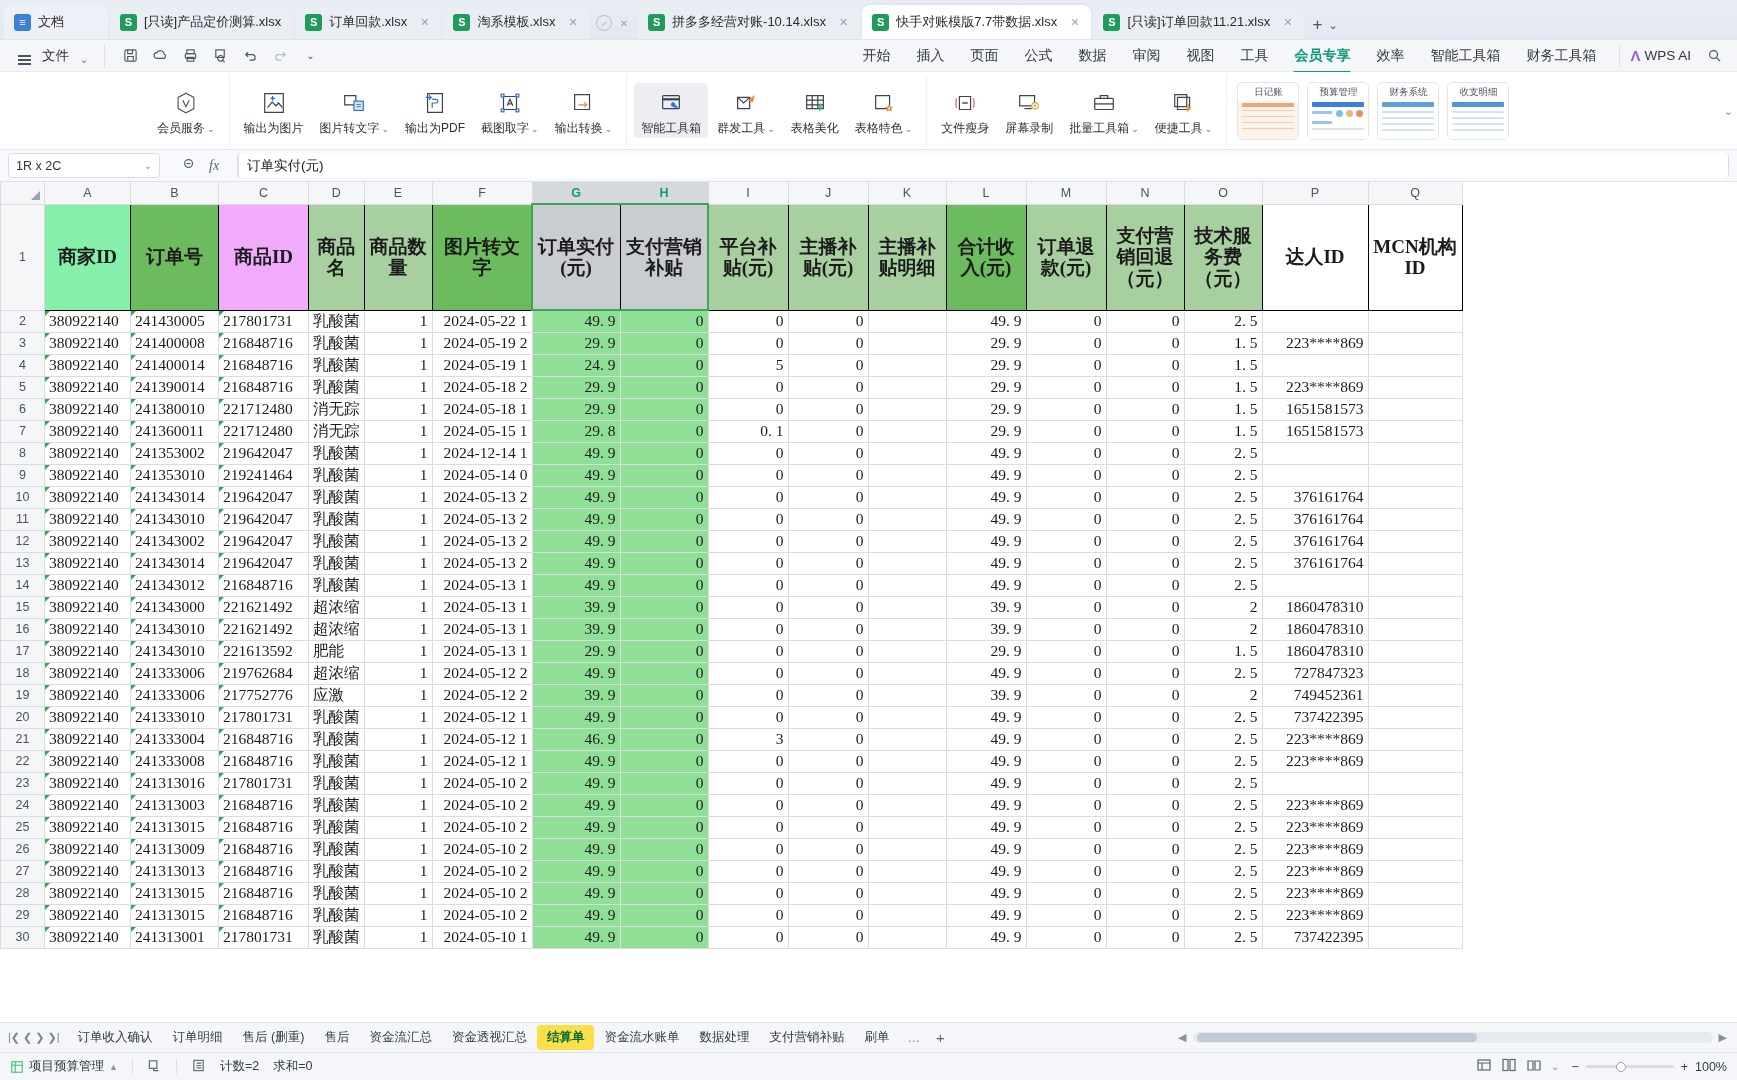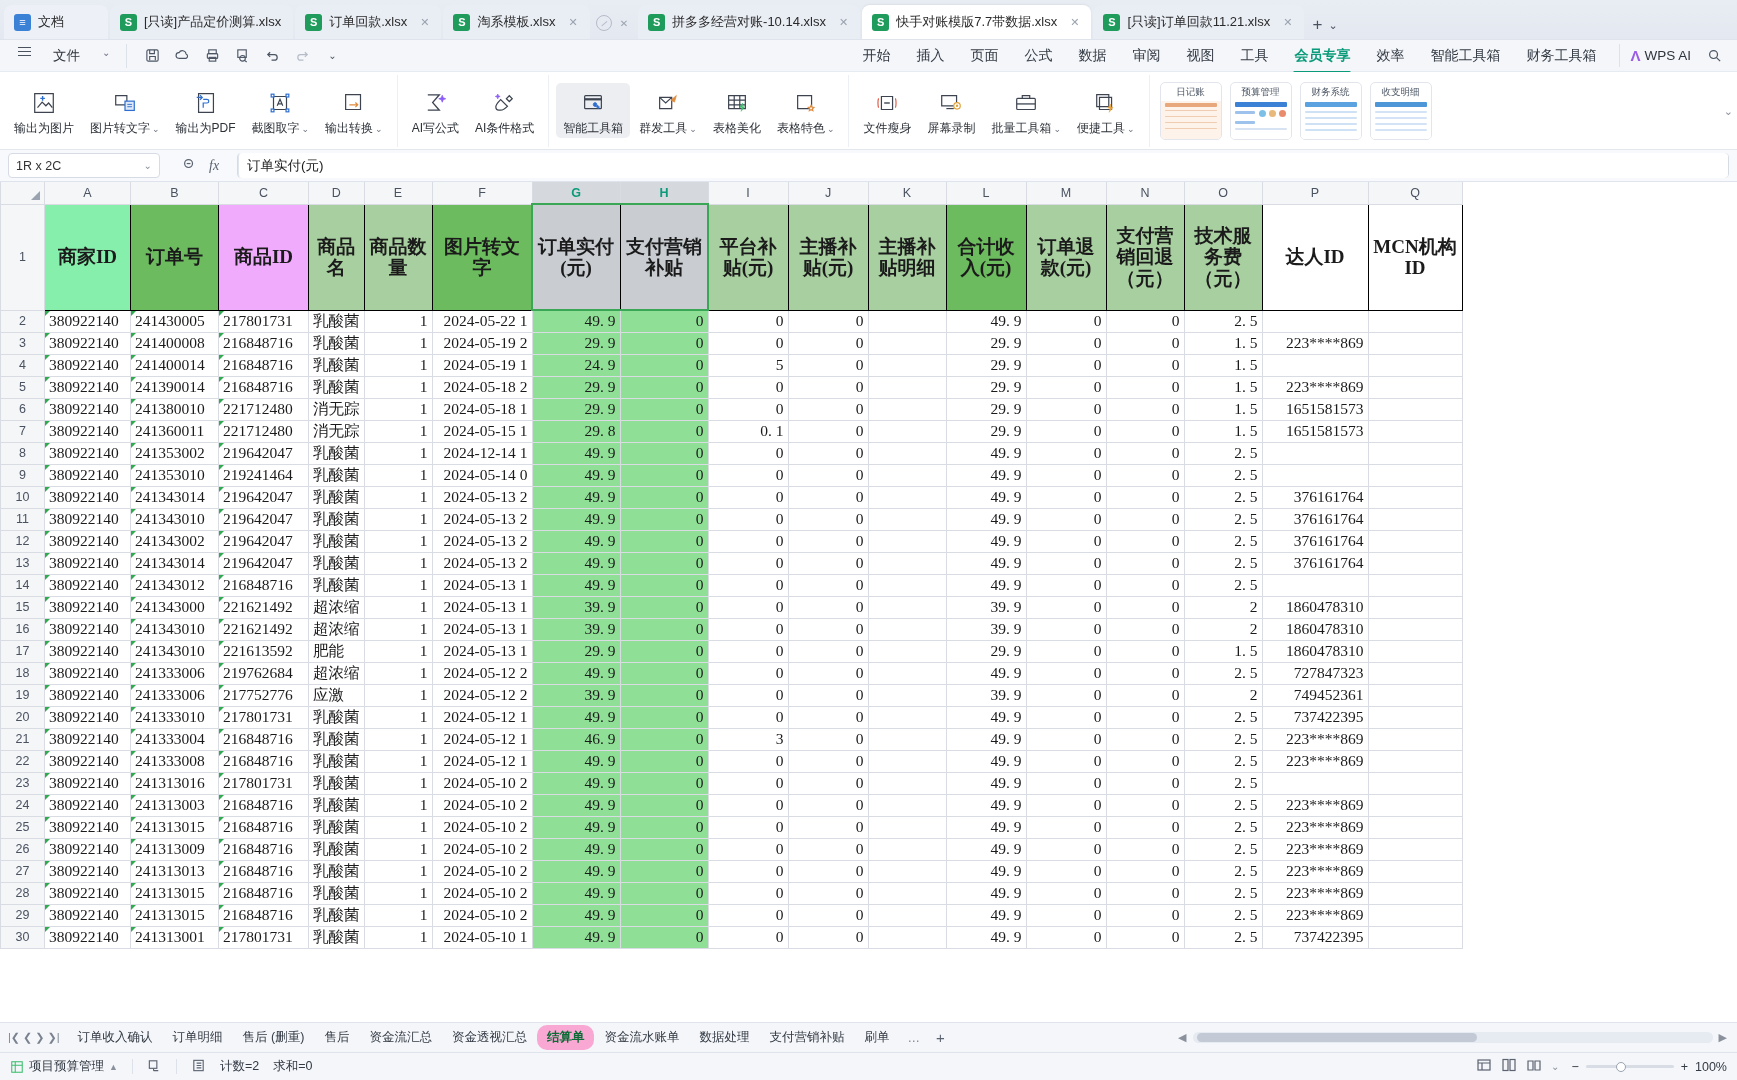--- a/index.html
+++ b/index.html
@@ -43,7 +43,7 @@
     background:#f4f6fa; padding:0 10px; gap:0; font-size:13.5px; color:#30353d;
     border-bottom:1px solid #e6eaf1;
   }
-  .filemenu{ display:flex;align-items:flex-start;gap:22px;padding:2px 8px;border-radius:4px; }
+  .filemenu{ display:flex;align-items:flex-end;gap:11px;padding:2px 8px;border-radius:4px; }
   .hamb{ display:inline-flex;flex-direction:column;gap:2.5px;width:13px; }
   .hamb i{ height:1.5px;background:#4a5260;display:block; }
   .qbar{ display:flex;align-items:center;gap:4px;margin-left:8px;padding-left:12px;border-left:1px solid #dde2ea; }

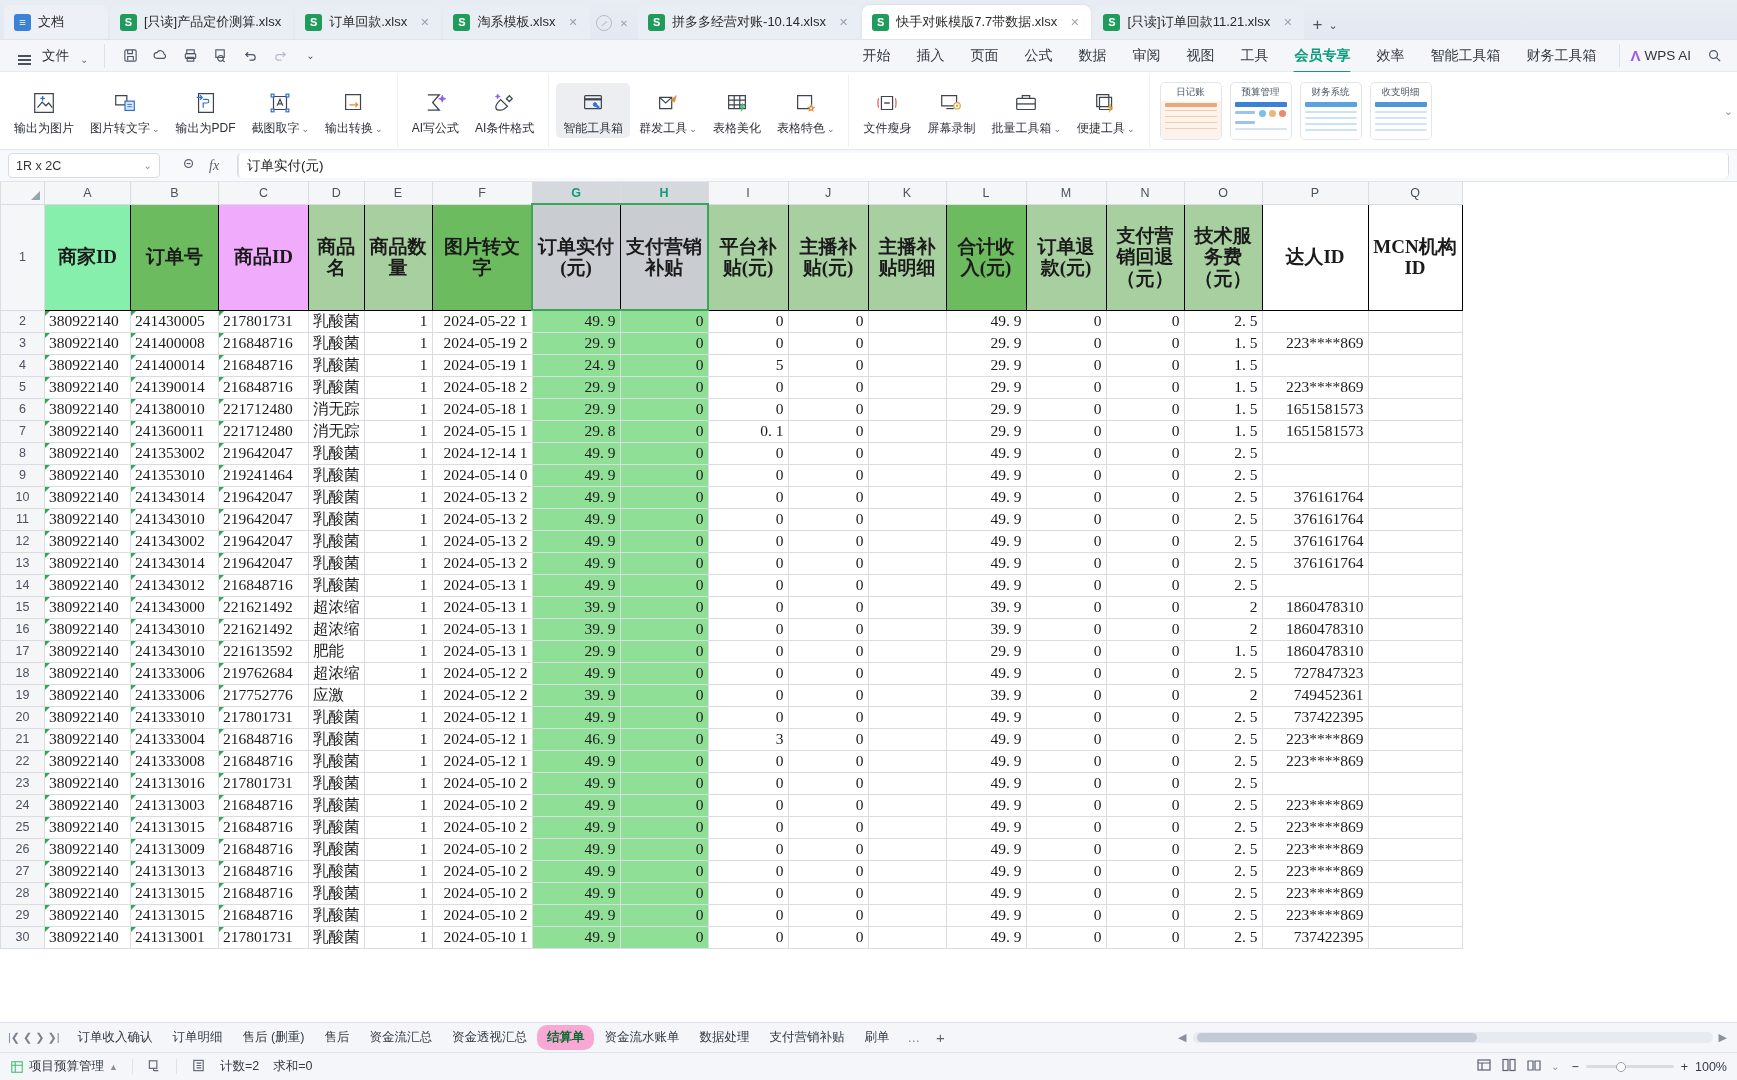--- a/index.html
+++ b/index.html
@@ -291,6 +291,17 @@
 
   <div class="ribbon">
 
+    <div class="rgroup" style="padding-left:150px">
+      <div class="ritem">
+        <div class="ricon">
+          <svg width="26" height="26" viewBox="0 0 28 28" fill="none" stroke="#4b5563" stroke-width="1.2">
+            <path d="M14 3.5 22.5 8v12L14 24.5 5.5 20V8z"></path>
+              <path d="M10.5 11 14 18l3.5-7" stroke-width="1.3"></path>
+          </svg>
+        </div>
+        <div class="rlabel"><span>会员服务</span><span class="cv">⌄</span></div>
+      </div>
+    </div>
 
     <div class="rgroup">
       <div class="ritem">

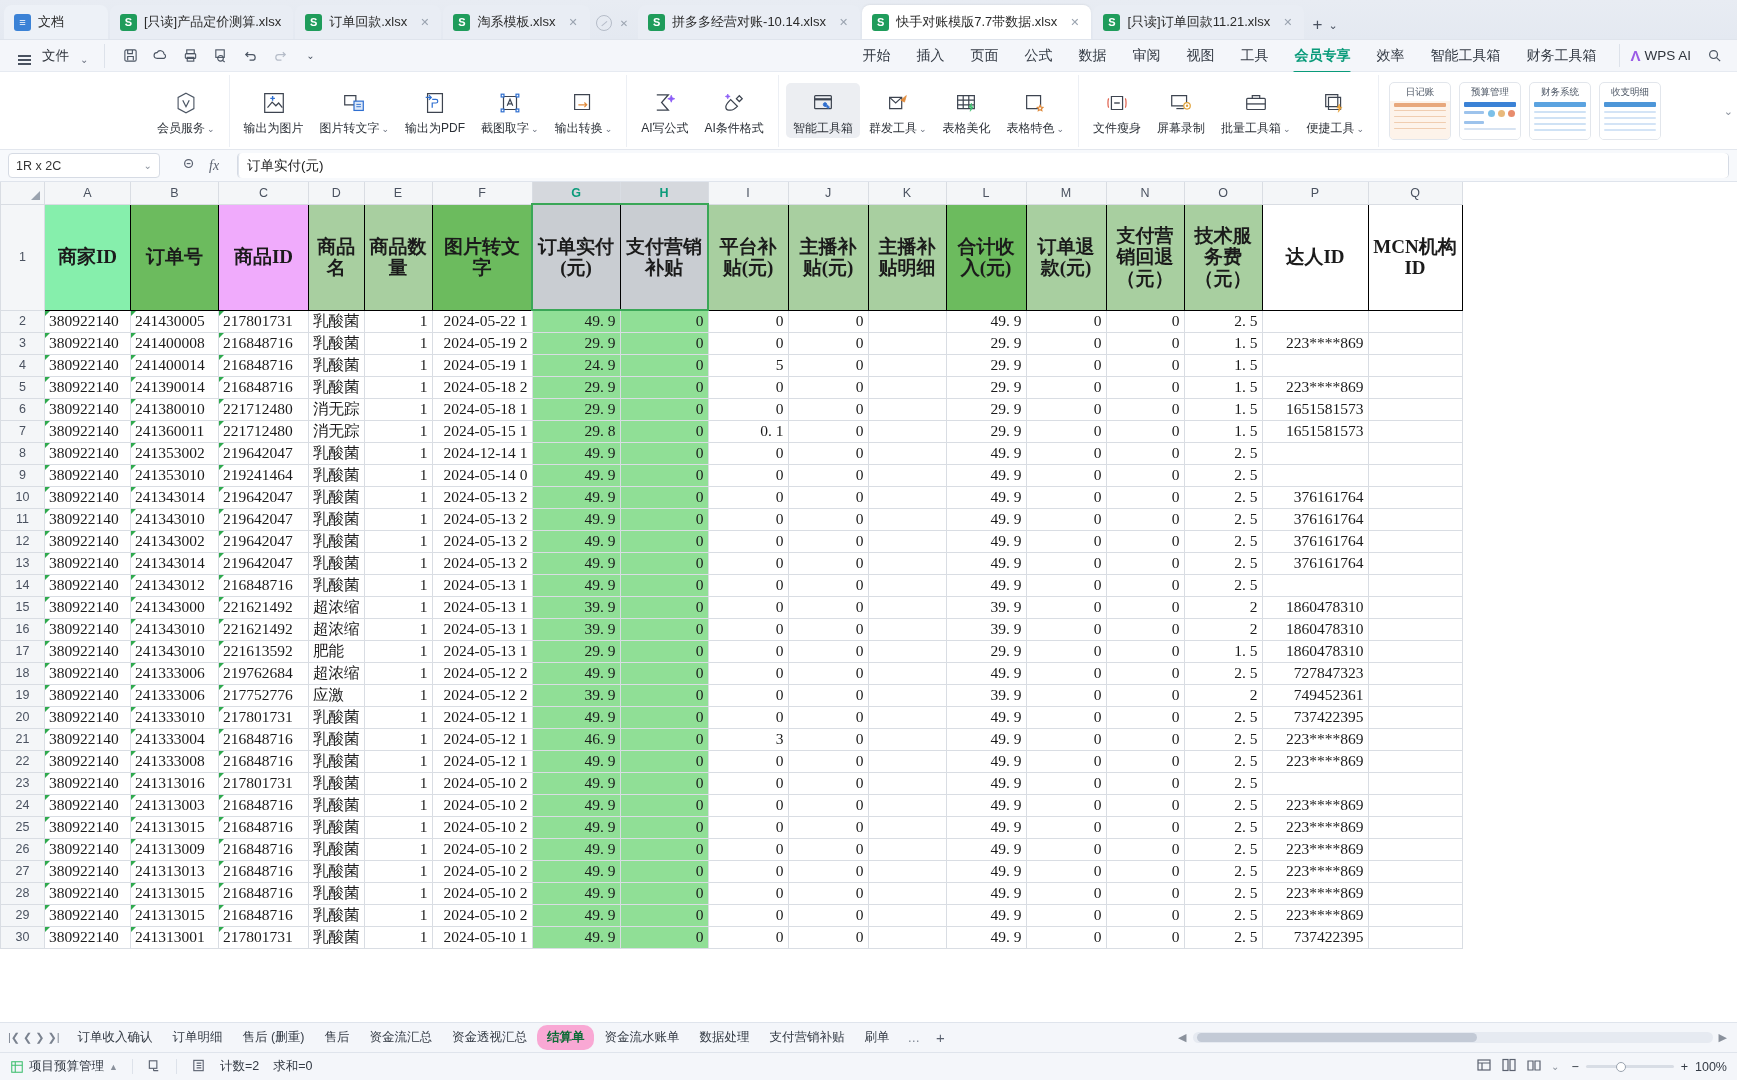--- a/index.html
+++ b/index.html
@@ -358,27 +358,6 @@
       </div>
     </div>
 
-    <div class="rgroup">
-      <div class="ritem">
-        <div class="ricon">
-          <svg width="27" height="27" viewBox="0 0 28 28" fill="none" stroke="#3d4450" stroke-width="1.3">
-            <path d="M6 6h12l-7 8 7 8H6"></path>
-              <path d="M21 6.5l1 2.6 2.6 1-2.6 1-1 2.6-1-2.6-2.6-1 2.6-1z" fill="#8b5cf6" stroke="#8b5cf6" stroke-width=".8"></path>
-          </svg>
-        </div>
-        <div class="rlabel">AI写公式</div>
-      </div>
-      <div class="ritem">
-        <div class="ricon">
-          <svg width="27" height="27" viewBox="0 0 28 28" fill="none" stroke="#3d4450" stroke-width="1.3">
-            <path d="M8 22c-2 0-3-1.5-3-3.5S8 13 10 11l7 7c-2 2-4.5 4-7 4z"></path>
-              <path d="M16 10l3-3 3 3-3 3z"></path>
-            <path d="M7 5.2l.7 1.8 1.8.7-1.8.7L7 10.2l-.7-1.8-1.8-.7 1.8-.7z" fill="#8b5cf6" stroke="#8b5cf6" stroke-width=".7"></path>
-          </svg>
-        </div>
-        <div class="rlabel">AI条件格式</div>
-      </div>
-    </div>
 
     <div class="rgroup">
       <div class="ritem sel">

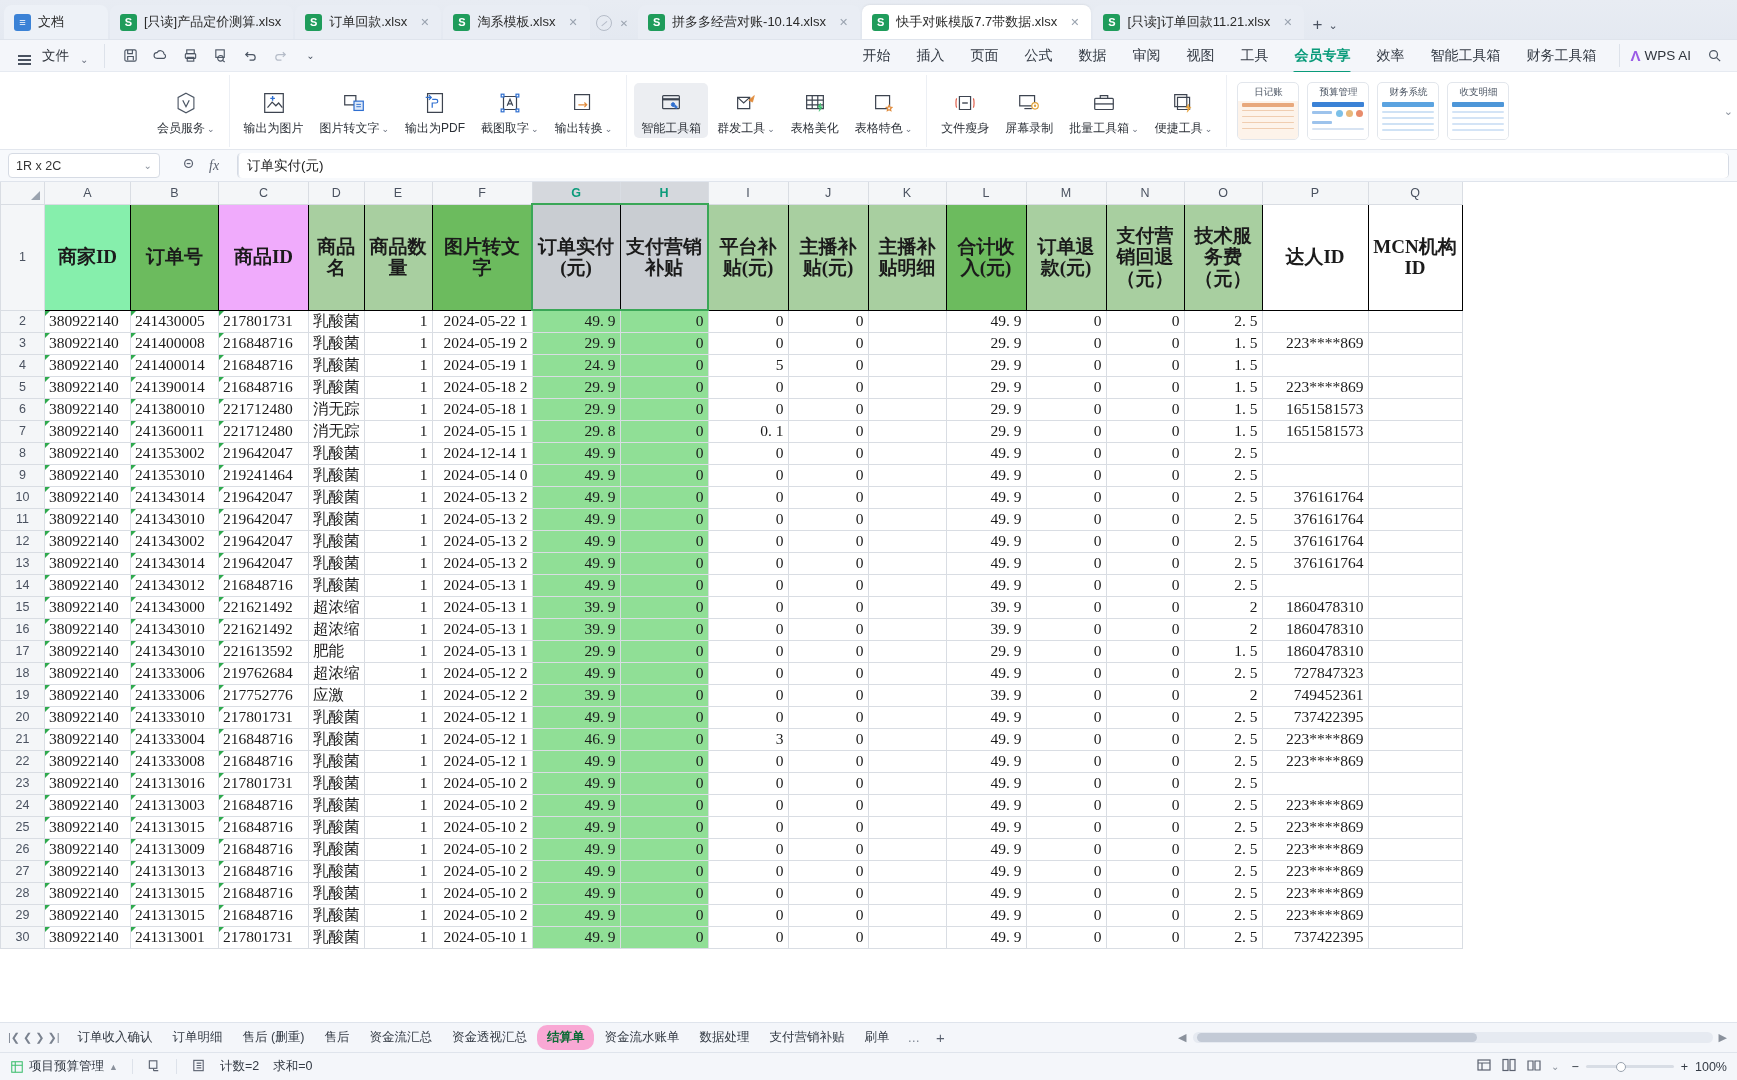--- a/index.html
+++ b/index.html
@@ -144,7 +144,7 @@
   }
   .navbtns{ display:flex;align-items:center;gap:3px;padding:0 8px 0 4px;color:#7a828f;font-size:11px; }
   .stab{ padding:4px 10px;border-radius:4px;white-space:nowrap; }
-  .stab.active{ background:#f9a8d4;color:#0b6b35;font-weight:bold;border-radius:10px; }
+  .stab.active{ background:#fde047;color:#0b6b35;font-weight:bold; }
   .stabdots{ padding:0 8px;color:#7a828f; }
   .stabplus{ padding:0 8px;font-size:15px;color:#5b6270; }
   .sheetright{ flex:1;display:flex;align-items:center;justify-content:flex-end;gap:6px;padding-right:6px; }

